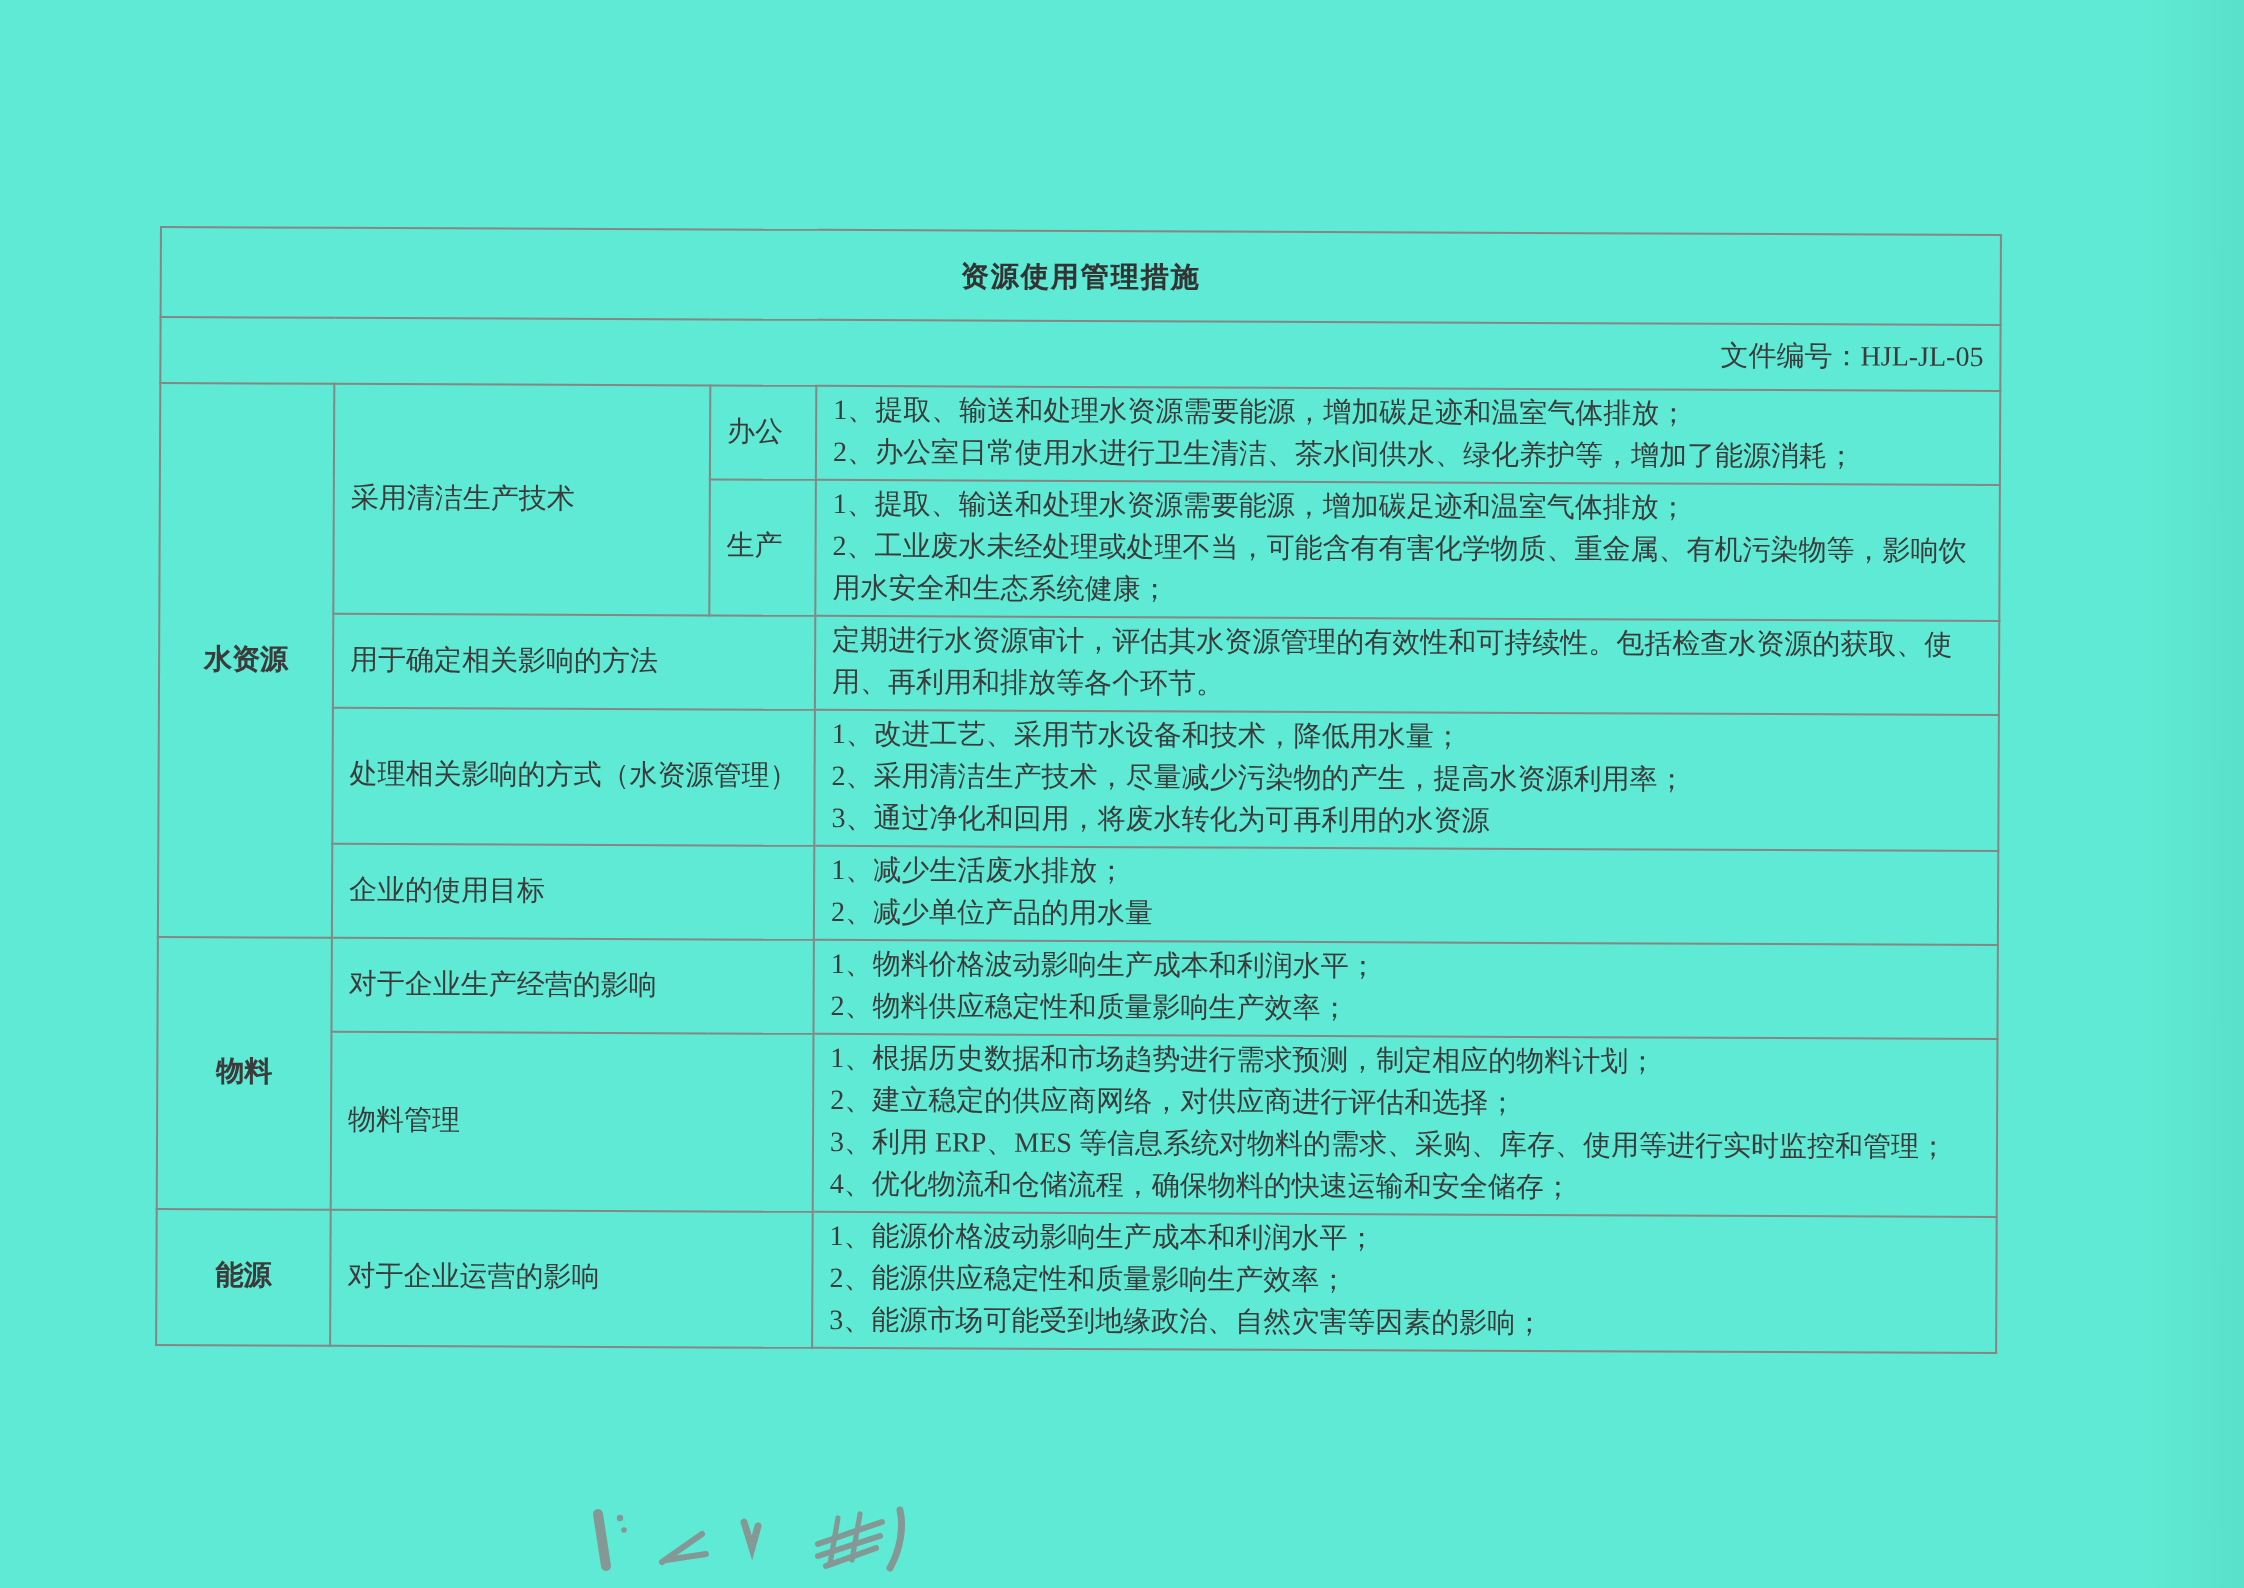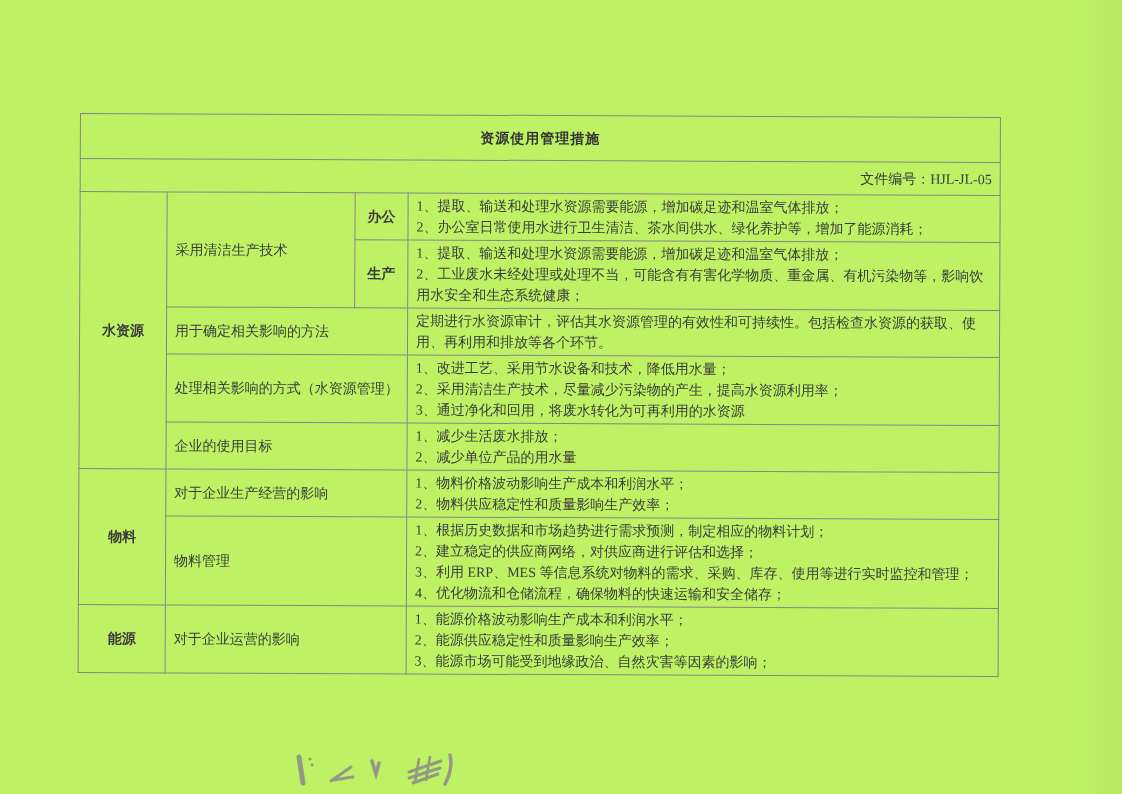--- a/index.html
+++ b/index.html
@@ -12,7 +12,7 @@
   .page{
     position:relative;
     width:1122px;height:794px;
-    background:#bef264;
+    background:#5eead4;
     overflow:hidden;
   }
   

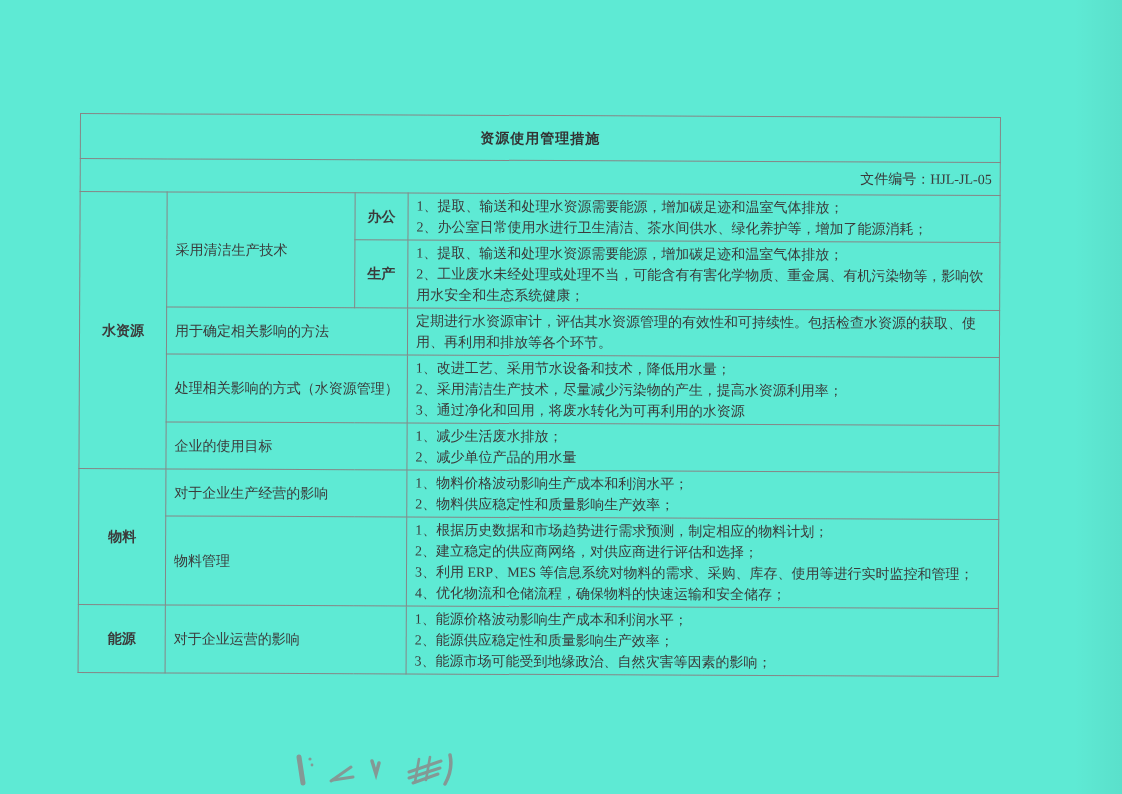--- a/index.html
+++ b/index.html
@@ -61,7 +61,7 @@
     padding:2px 4px;
   }
   td.label-cell{ padding-left:11px; }
-  td.scope-cell{ text-align:center;font-weight:bold; }
+  td.scope-cell{ text-align:left; }
   td.content-cell{ padding-left:9px; padding-right:6px; }
   tr.h2{height:46px;}   
   tr.h3{height:67px;}   

